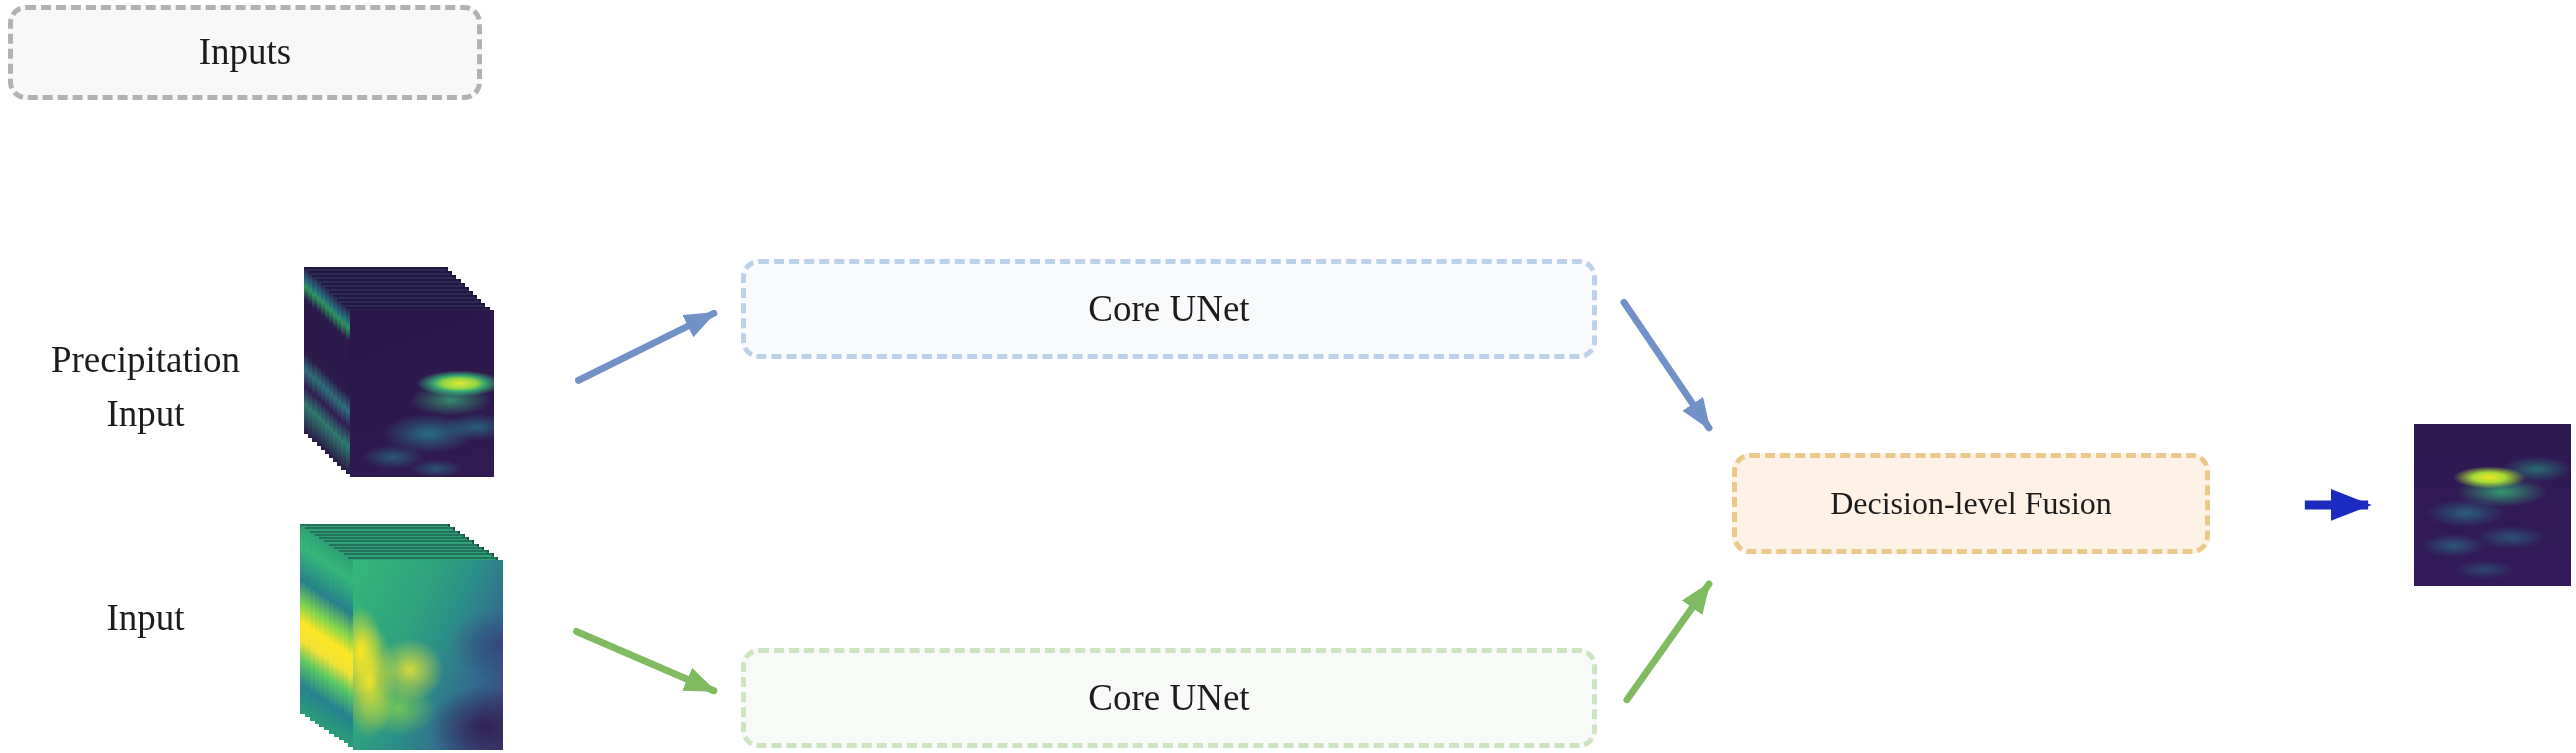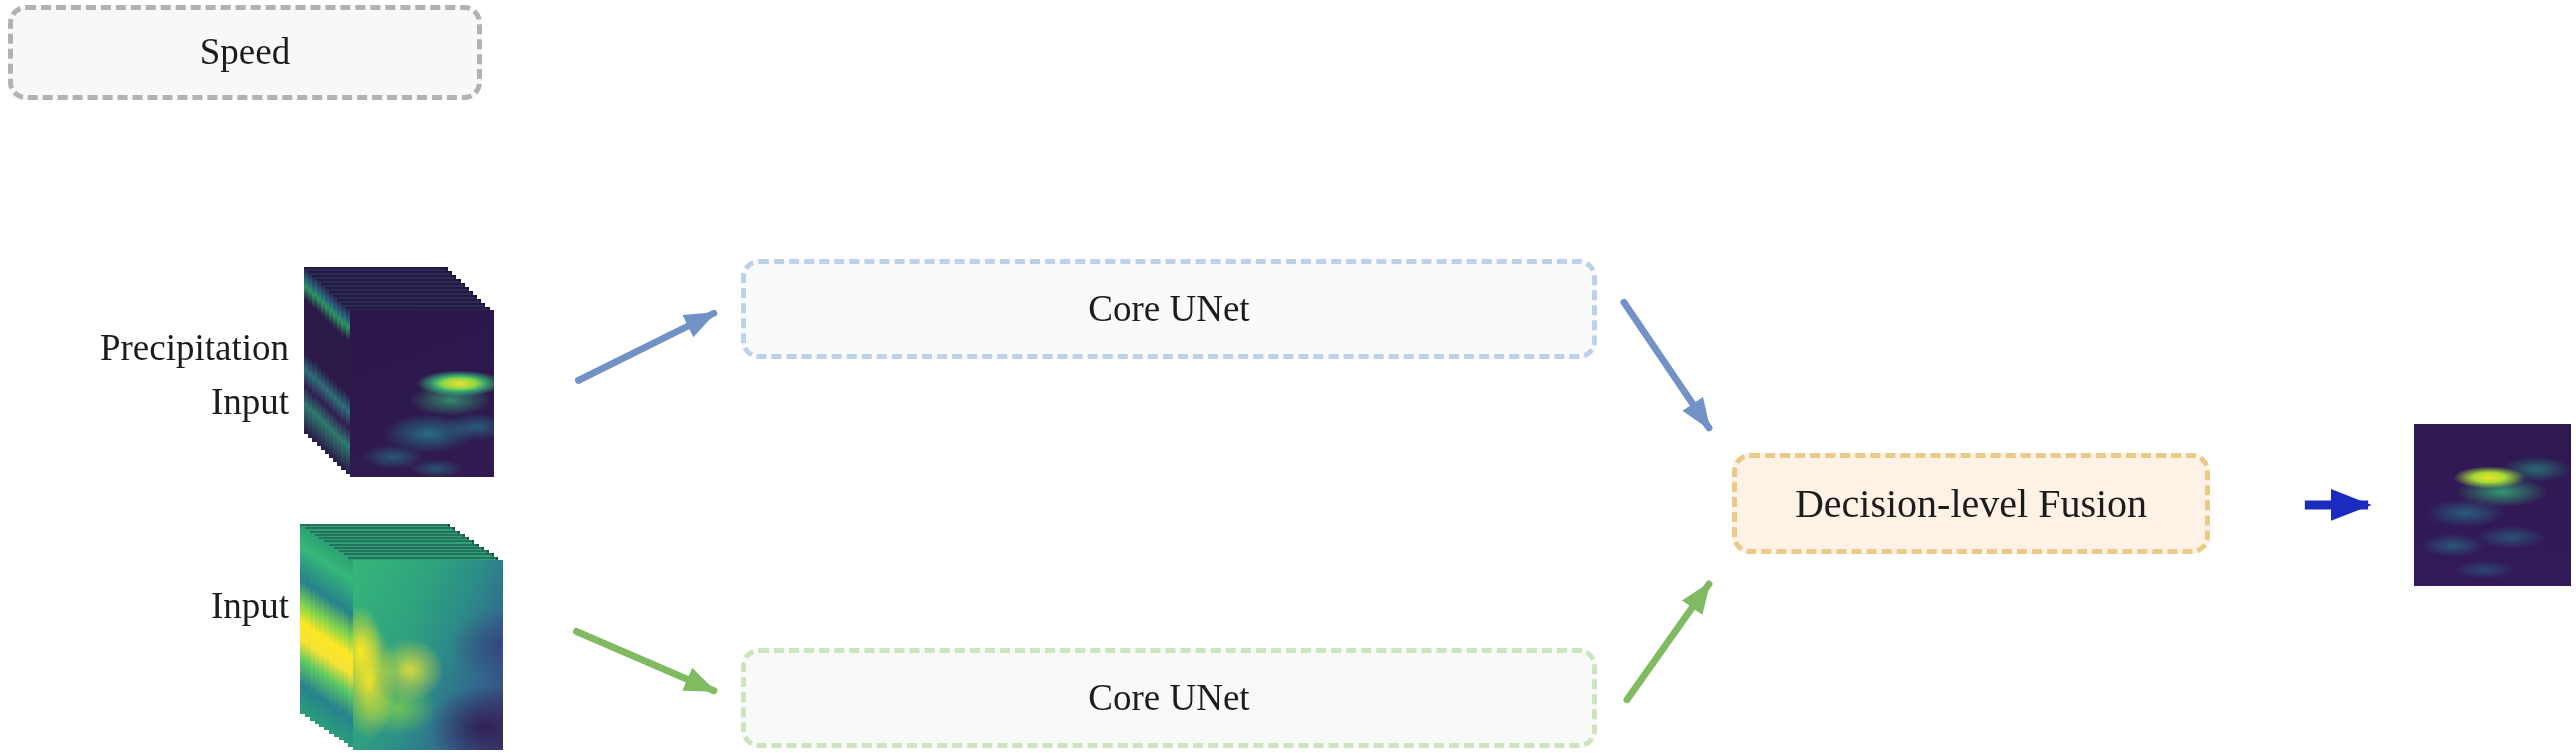--- a/index.html
+++ b/index.html
@@ -123,7 +123,7 @@
 <div class="canvas">
 
   <div class="box box-gray" id="inputs-box">
-    <span class="box-label">Speed</span>
+    <span class="box-label">Inputs</span>
   </div>
 
   <div class="side-label" id="precip-label">

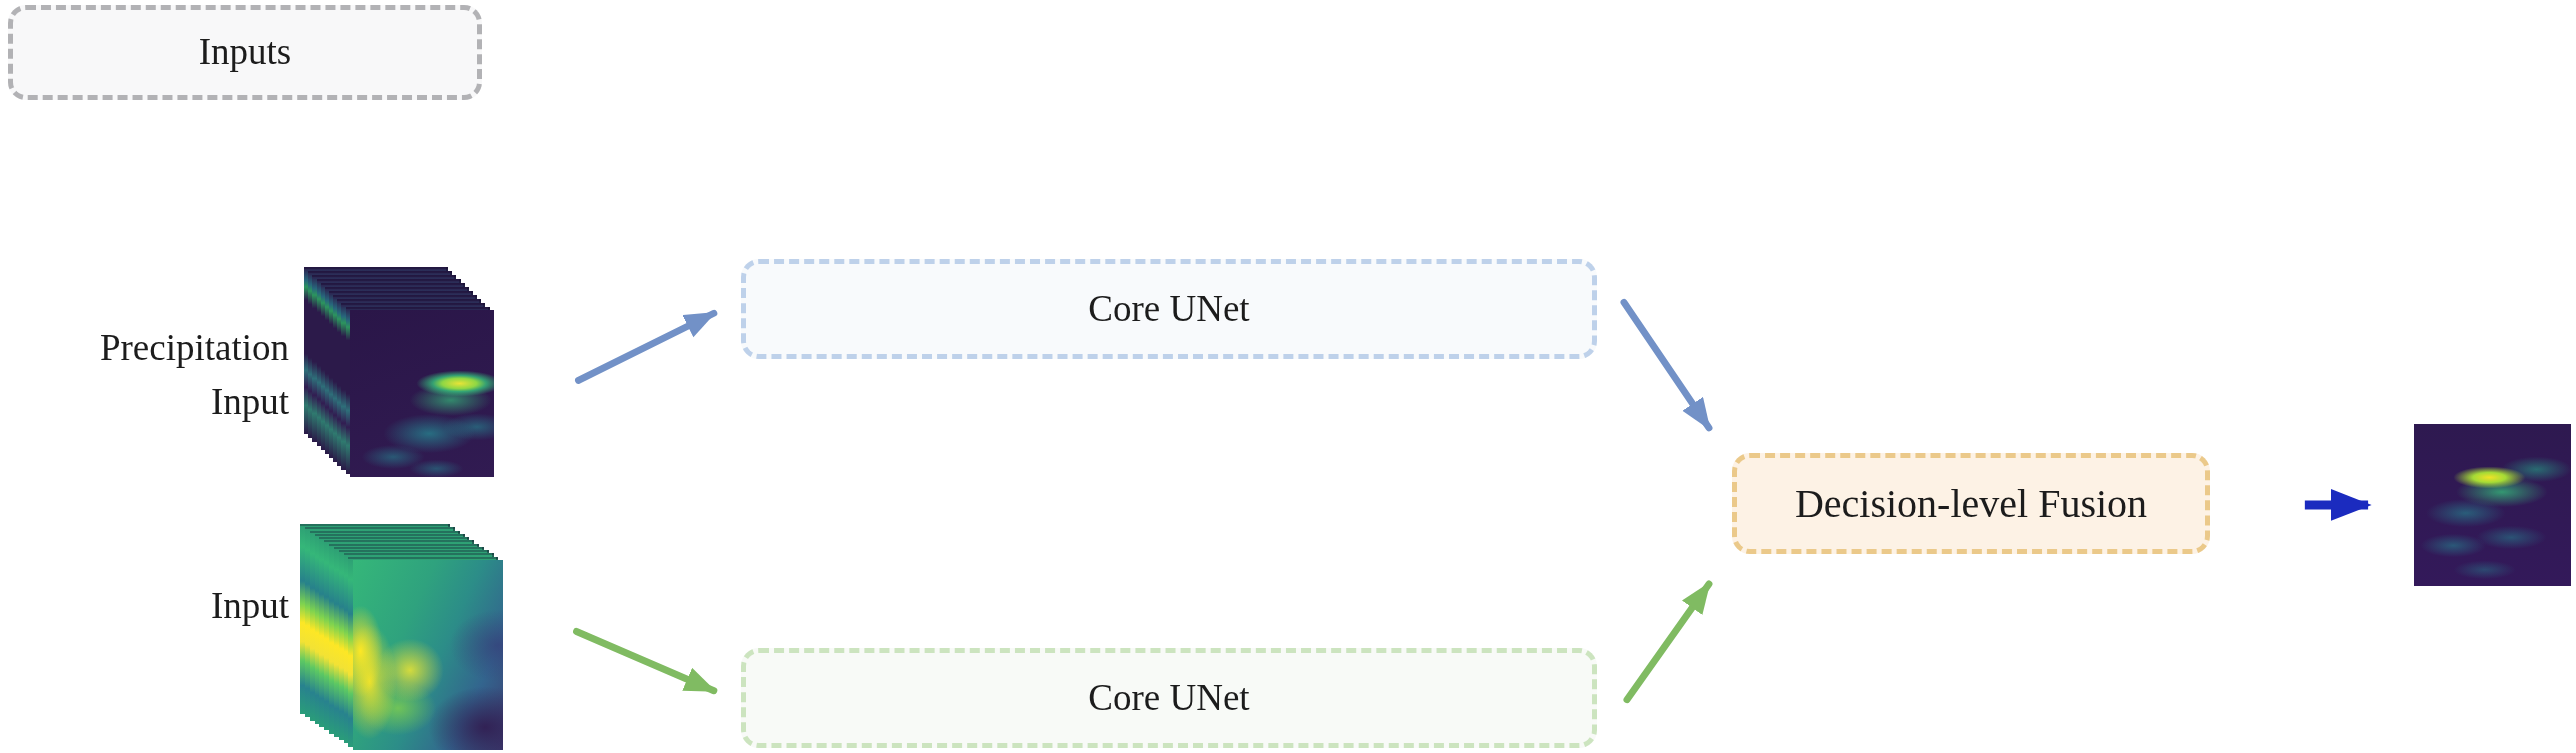--- a/index.html
+++ b/index.html
@@ -43,9 +43,10 @@
   .side-label {
     position: absolute;
     width: 287px;
-    text-align: right;
+    text-align: center;
     font-size: 37px;
     line-height: 54px;
+    margin-top: 12px;
   }
   #precip-label { left: 2px; top: 321px; }
   #wind-label   { left: 2px; top: 579px; }

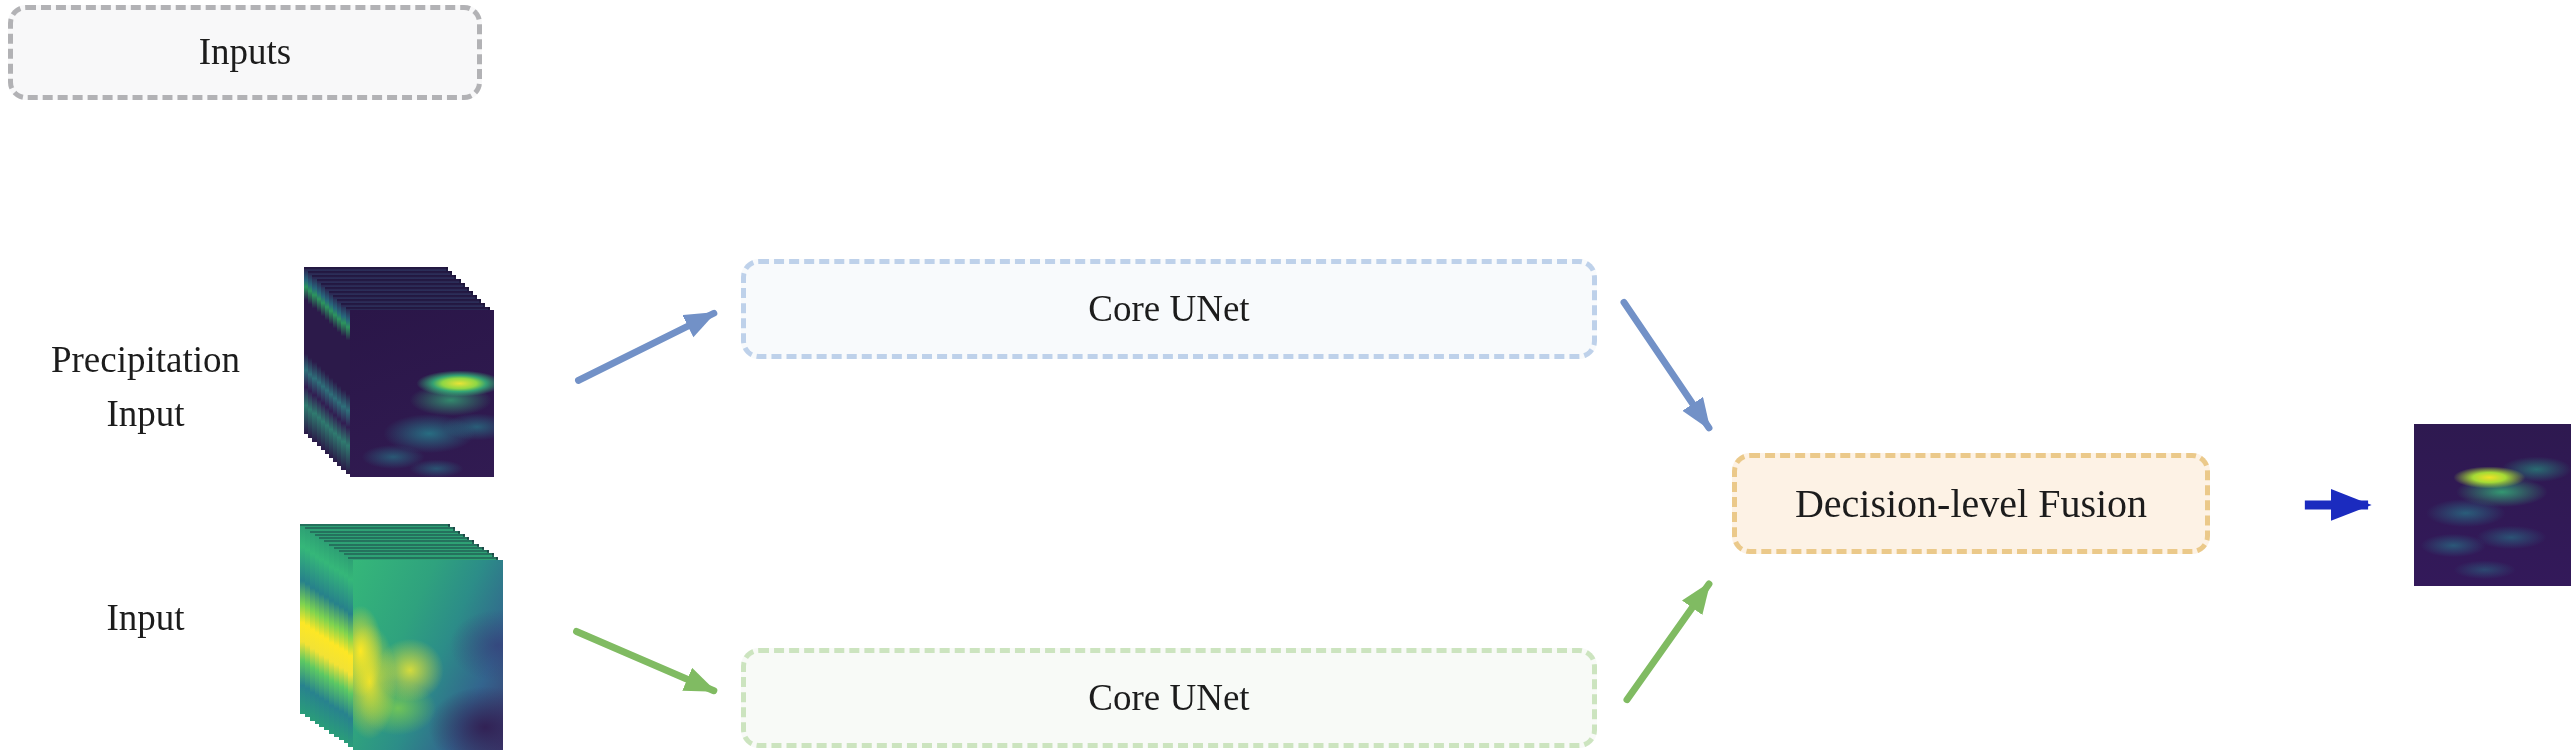--- a/index.html
+++ b/index.html
@@ -37,7 +37,7 @@
   #unet-top    { left: 741px;  top: 259px; width: 856px; height: 100px; }
   #unet-bottom { left: 741px;  top: 648px; width: 856px; height: 100px; }
   #fusion-box  { left: 1732px; top: 453px; width: 478px; height: 101px; }
-  #fusion-box .box-label { font-size: 40px; }
+  #fusion-box .box-label { font-size: 32px; }
 
   
   .side-label {

